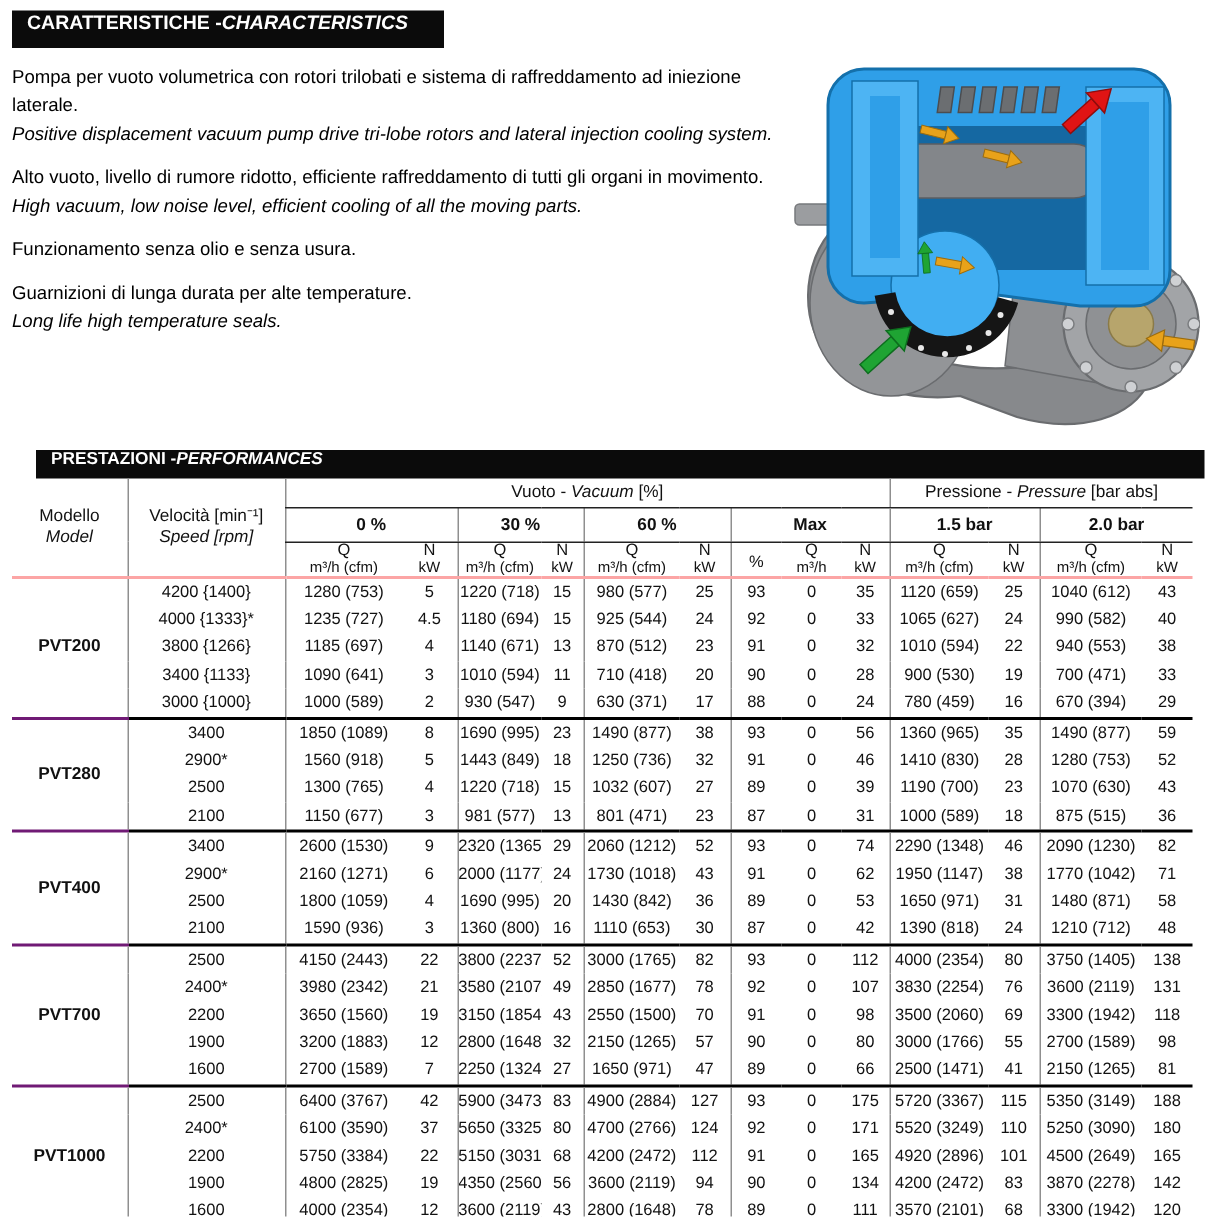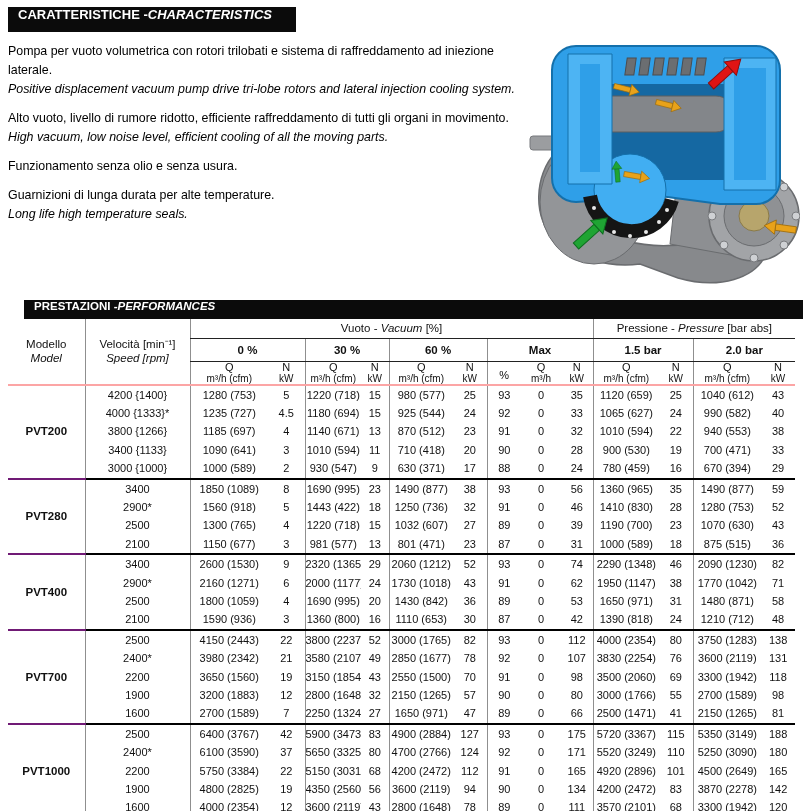--- a/index.html
+++ b/index.html
@@ -353,7 +353,7 @@
         <td class="bl">2900*</td>
         <td class="bl">1560 (918)</td>
         <td>5</td>
-        <td class="bl">1443 (422)</td>
+        <td class="bl">1443 (849)</td>
         <td>18</td>
         <td class="bl">1250 (736)</td>
         <td>32</td>

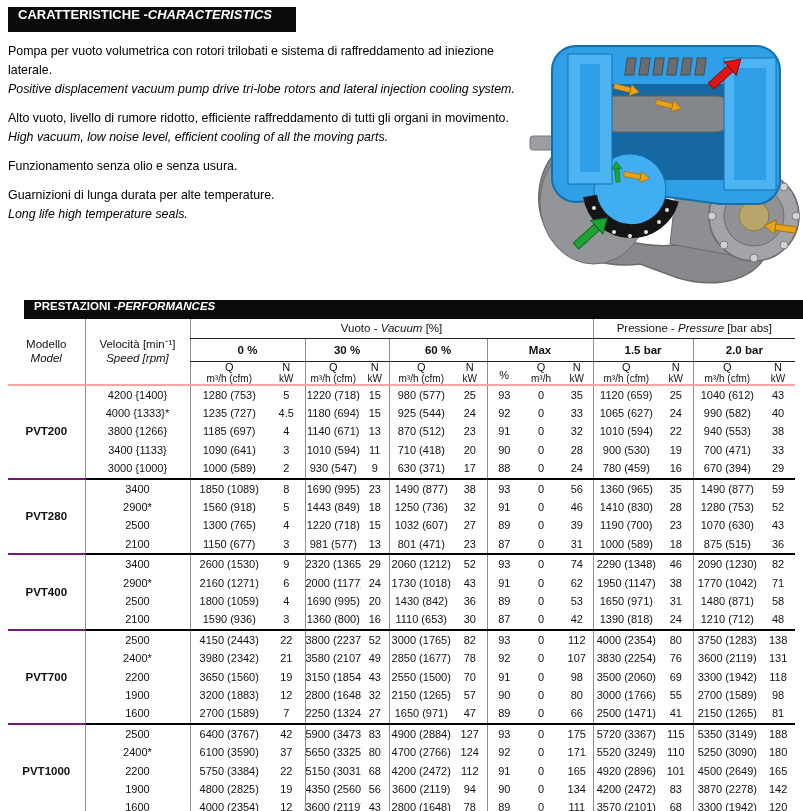--- a/index.html
+++ b/index.html
@@ -476,7 +476,7 @@
         <td>112</td>
         <td class="bl">4000 (2354)</td>
         <td>80</td>
-        <td class="bl">3750 (1283)</td>
+        <td class="bl">3750 (1405)</td>
         <td>138</td>
       </tr>
       <tr>

